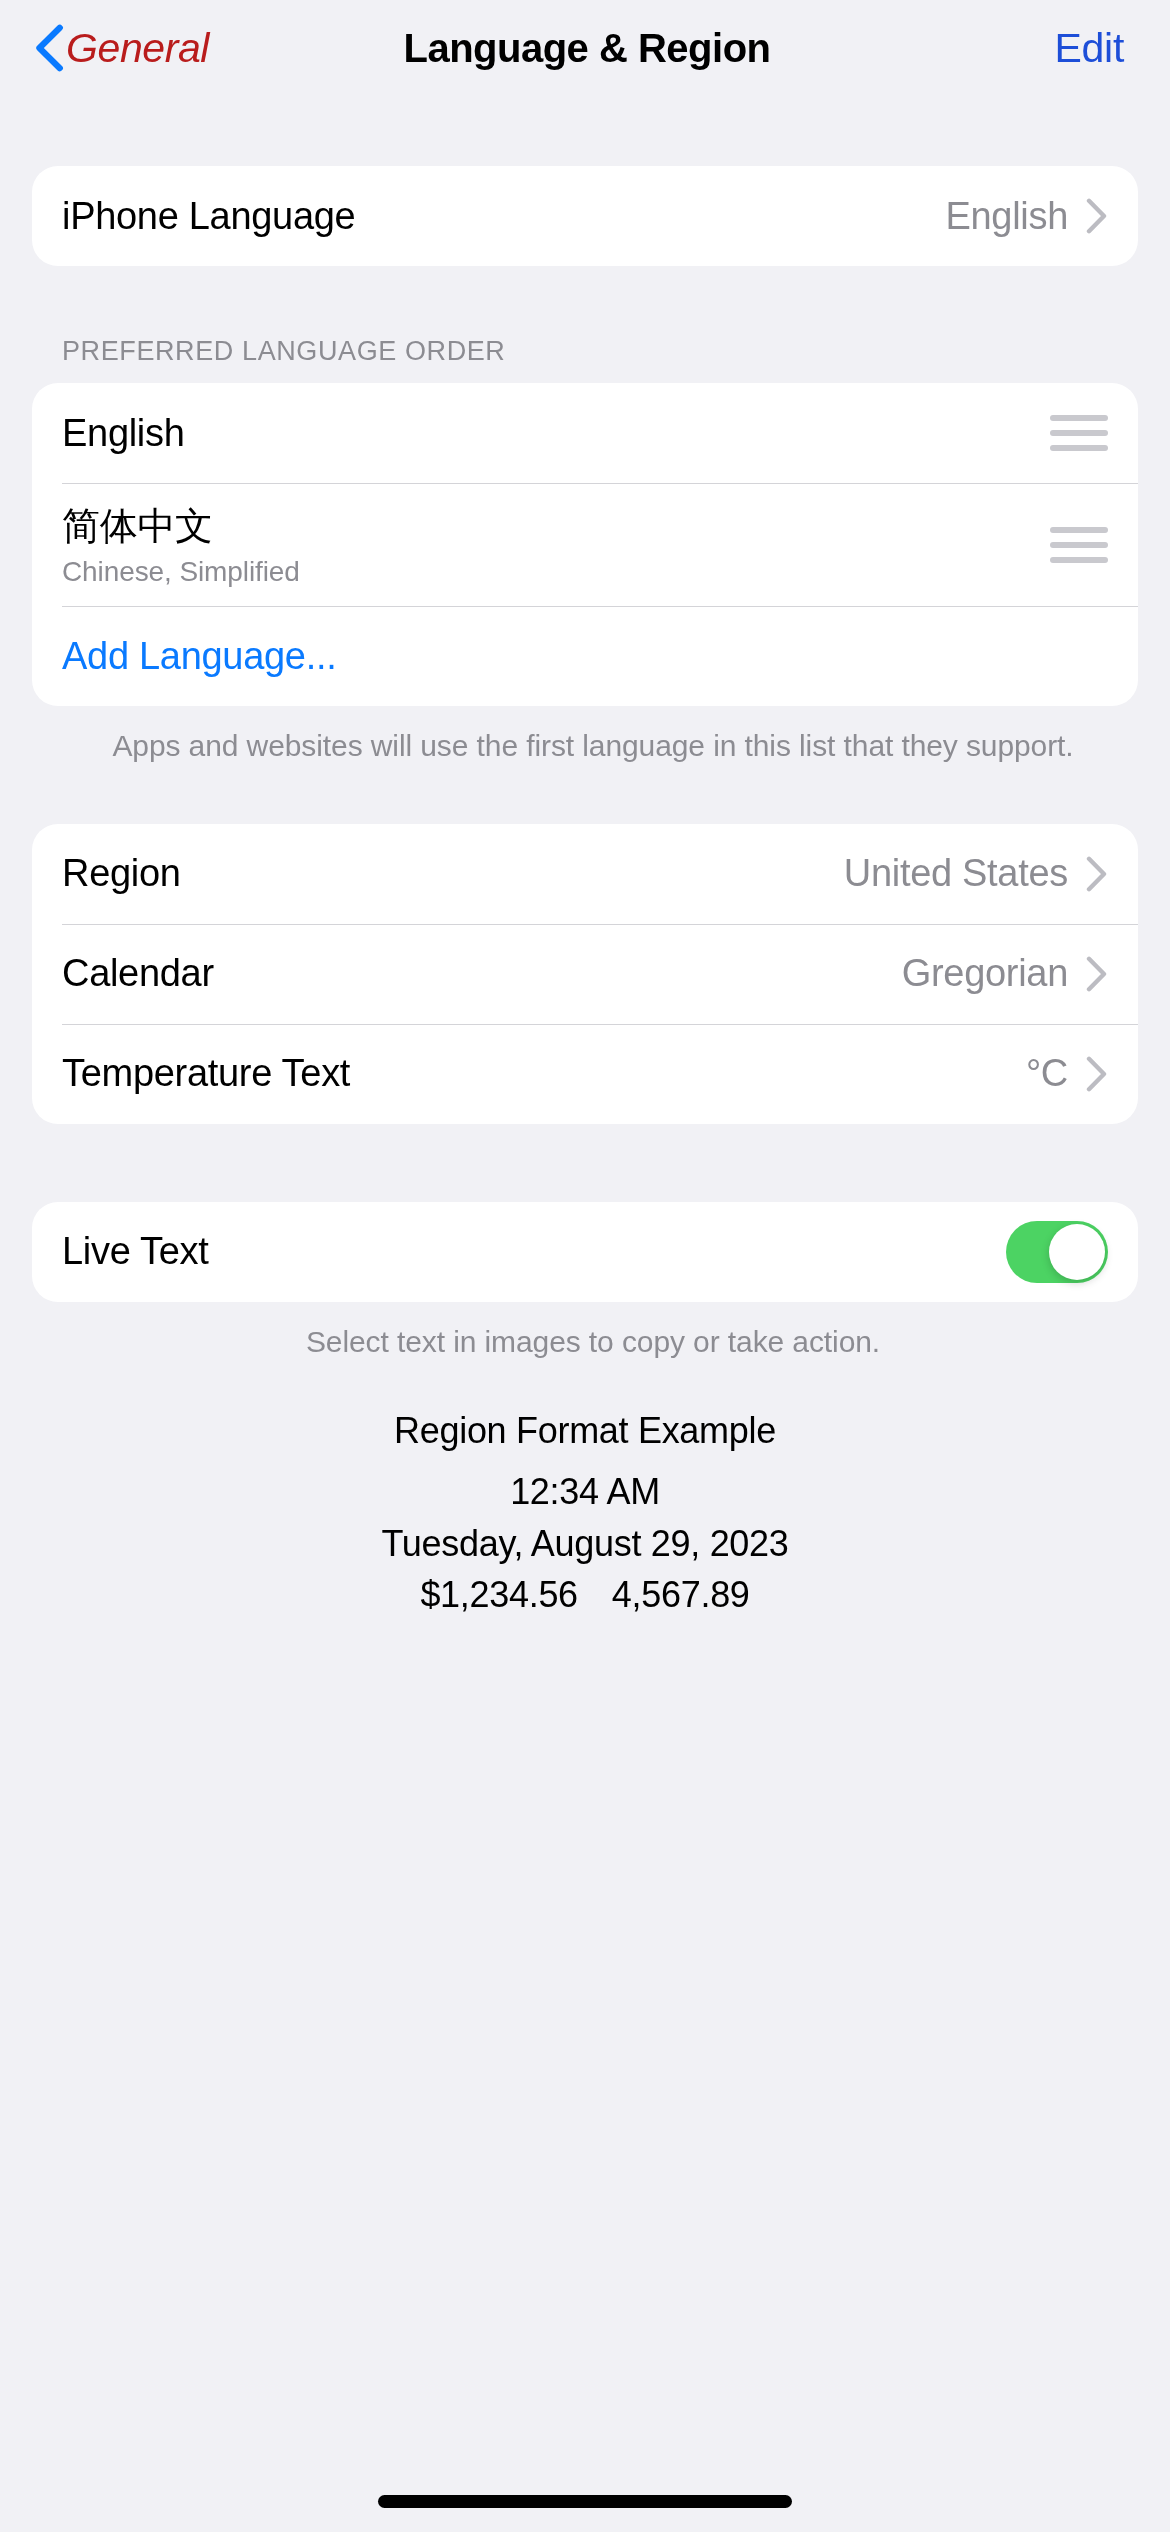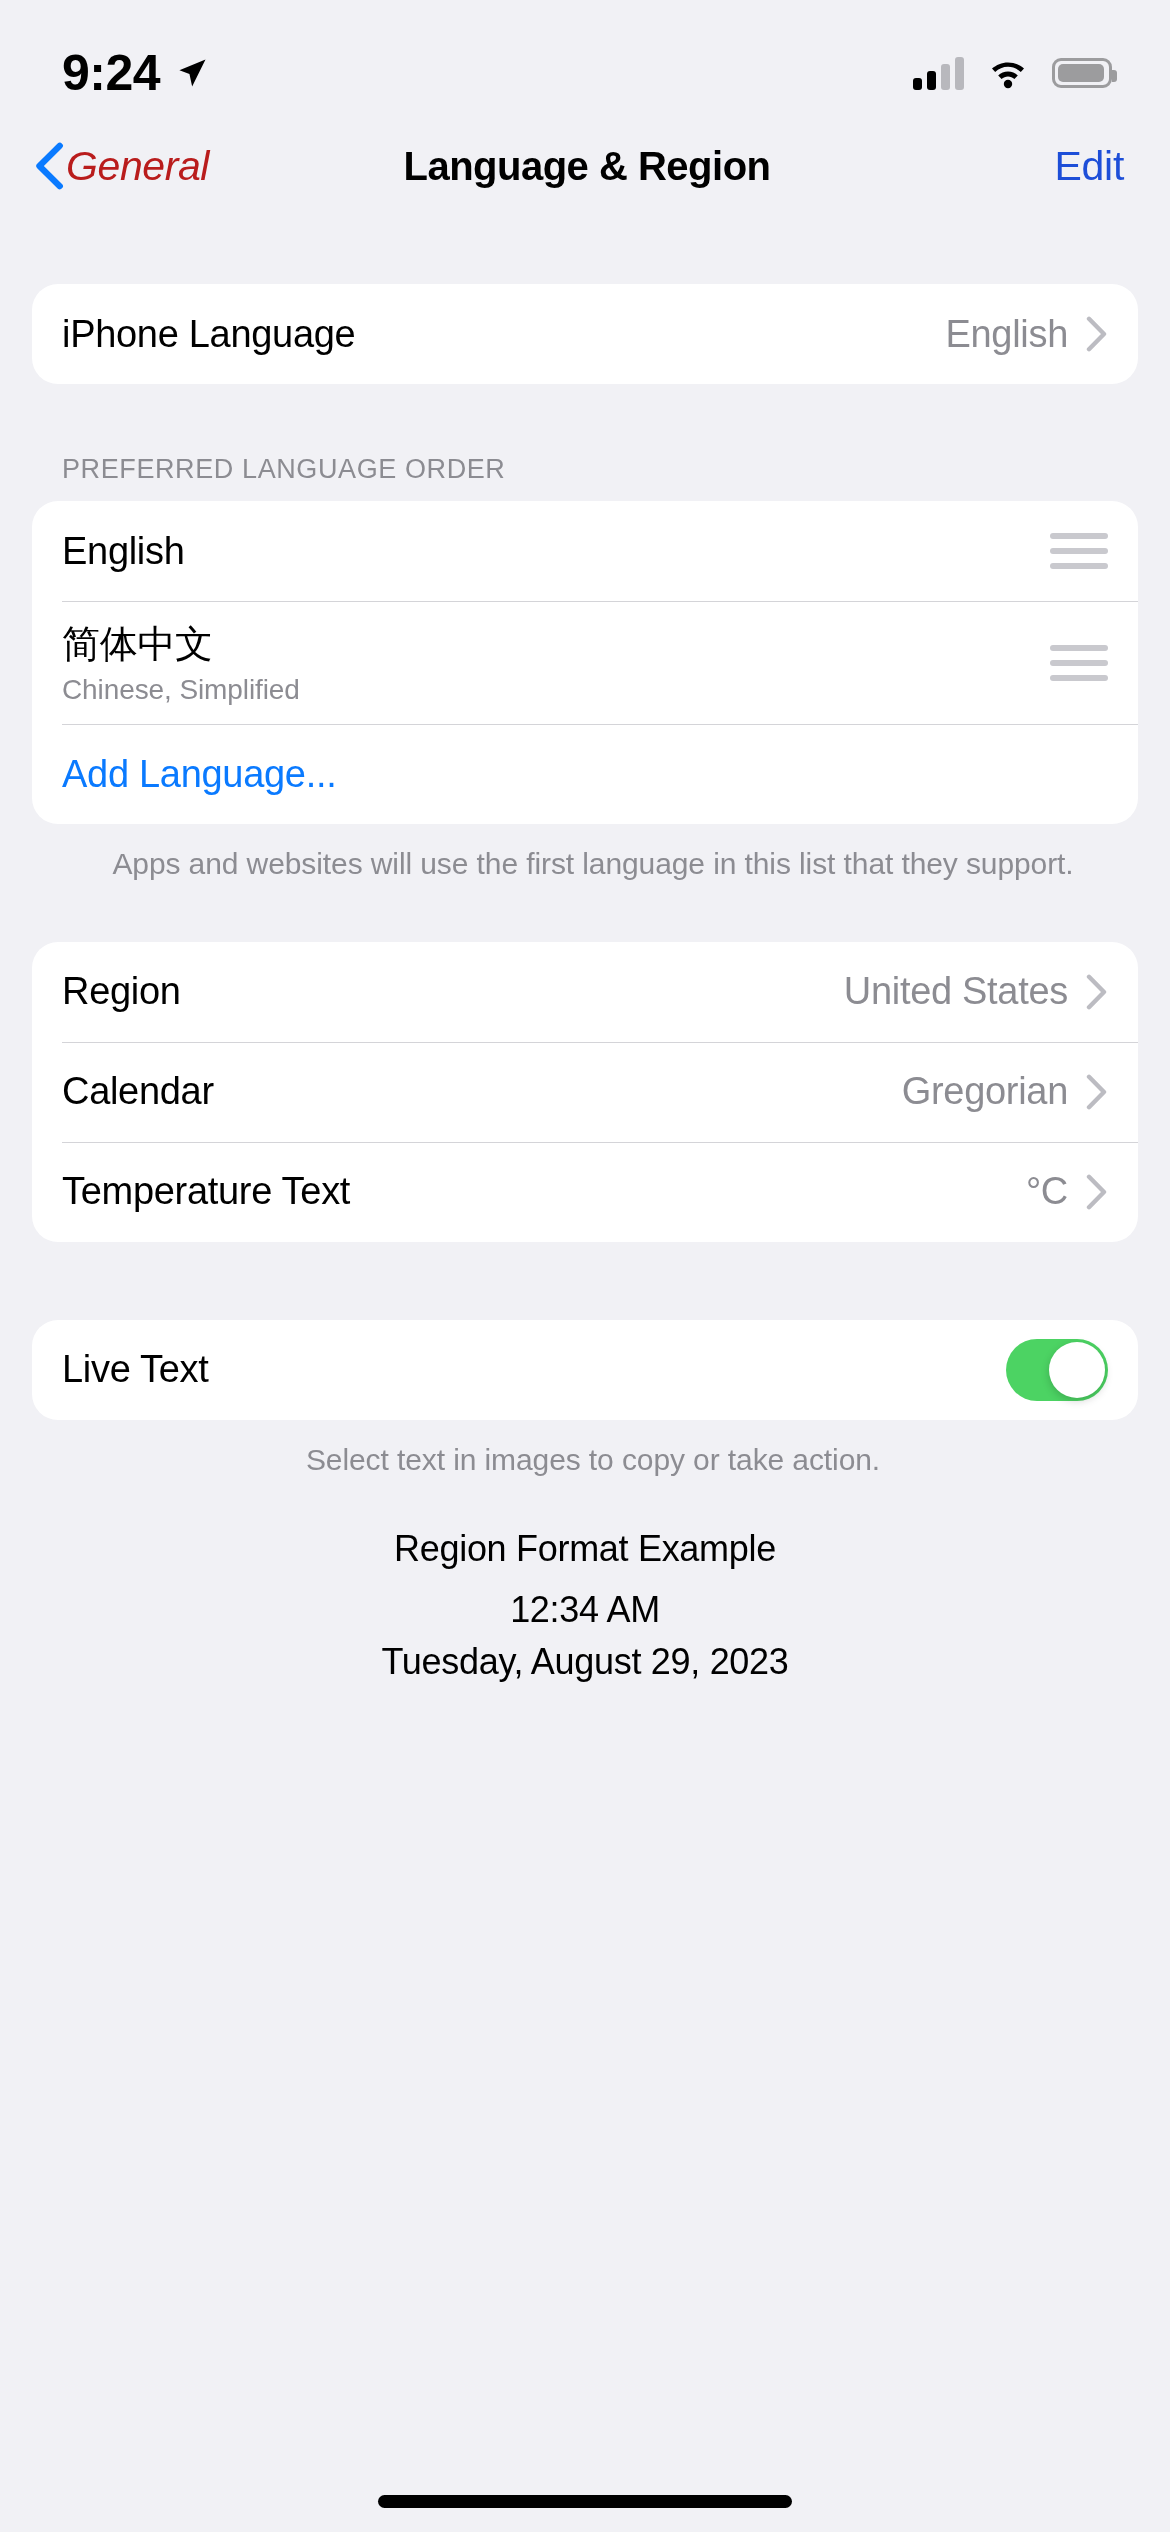--- a/index.html
+++ b/index.html
@@ -308,30 +308,6 @@
 
 <div class="phone">
 
-  <div class="status-bar">
-    <div class="status-left">
-      <div class="status-time">9:24</div>
-      <svg class="loc-arrow" width="36" height="36" viewBox="0 0 24 24">
-        <path d="M21 3 L3.6 10.2 L10.3 12.6 L12.1 21 Z" fill="#000"></path>
-      </svg>
-    </div>
-    <div class="status-right">
-      <div class="cellular">
-        <i></i>
-          <i></i>
-          <i></i>
-          <i></i>
-      </div>
-      <svg width="44" height="34" viewBox="0 0 22 17">
-        <path d="M11 3.2c3.1 0 5.9 1.2 8 3.1l-1.6 1.7C15.7 6.4 13.5 5.4 11 5.4S6.3 6.4 4.6 8L3 6.3C5.1 4.4 7.9 3.2 11 3.2z" fill="#000"></path>
-        <path d="M11 7.8c1.9 0 3.6.7 4.9 1.9l-1.7 1.8c-.9-.8-2-1.3-3.2-1.3s-2.3.5-3.2 1.3L6.1 9.7C7.4 8.5 9.1 7.8 11 7.8z" fill="#000"></path>
-        <circle cx="11" cy="14" r="2.1" fill="#000"></circle>
-      </svg>
-      <div class="battery">
-        <div class="battery-fill"></div>
-      </div>
-    </div>
-  </div>
 
   <div class="nav-bar">
     <div class="nav-back">

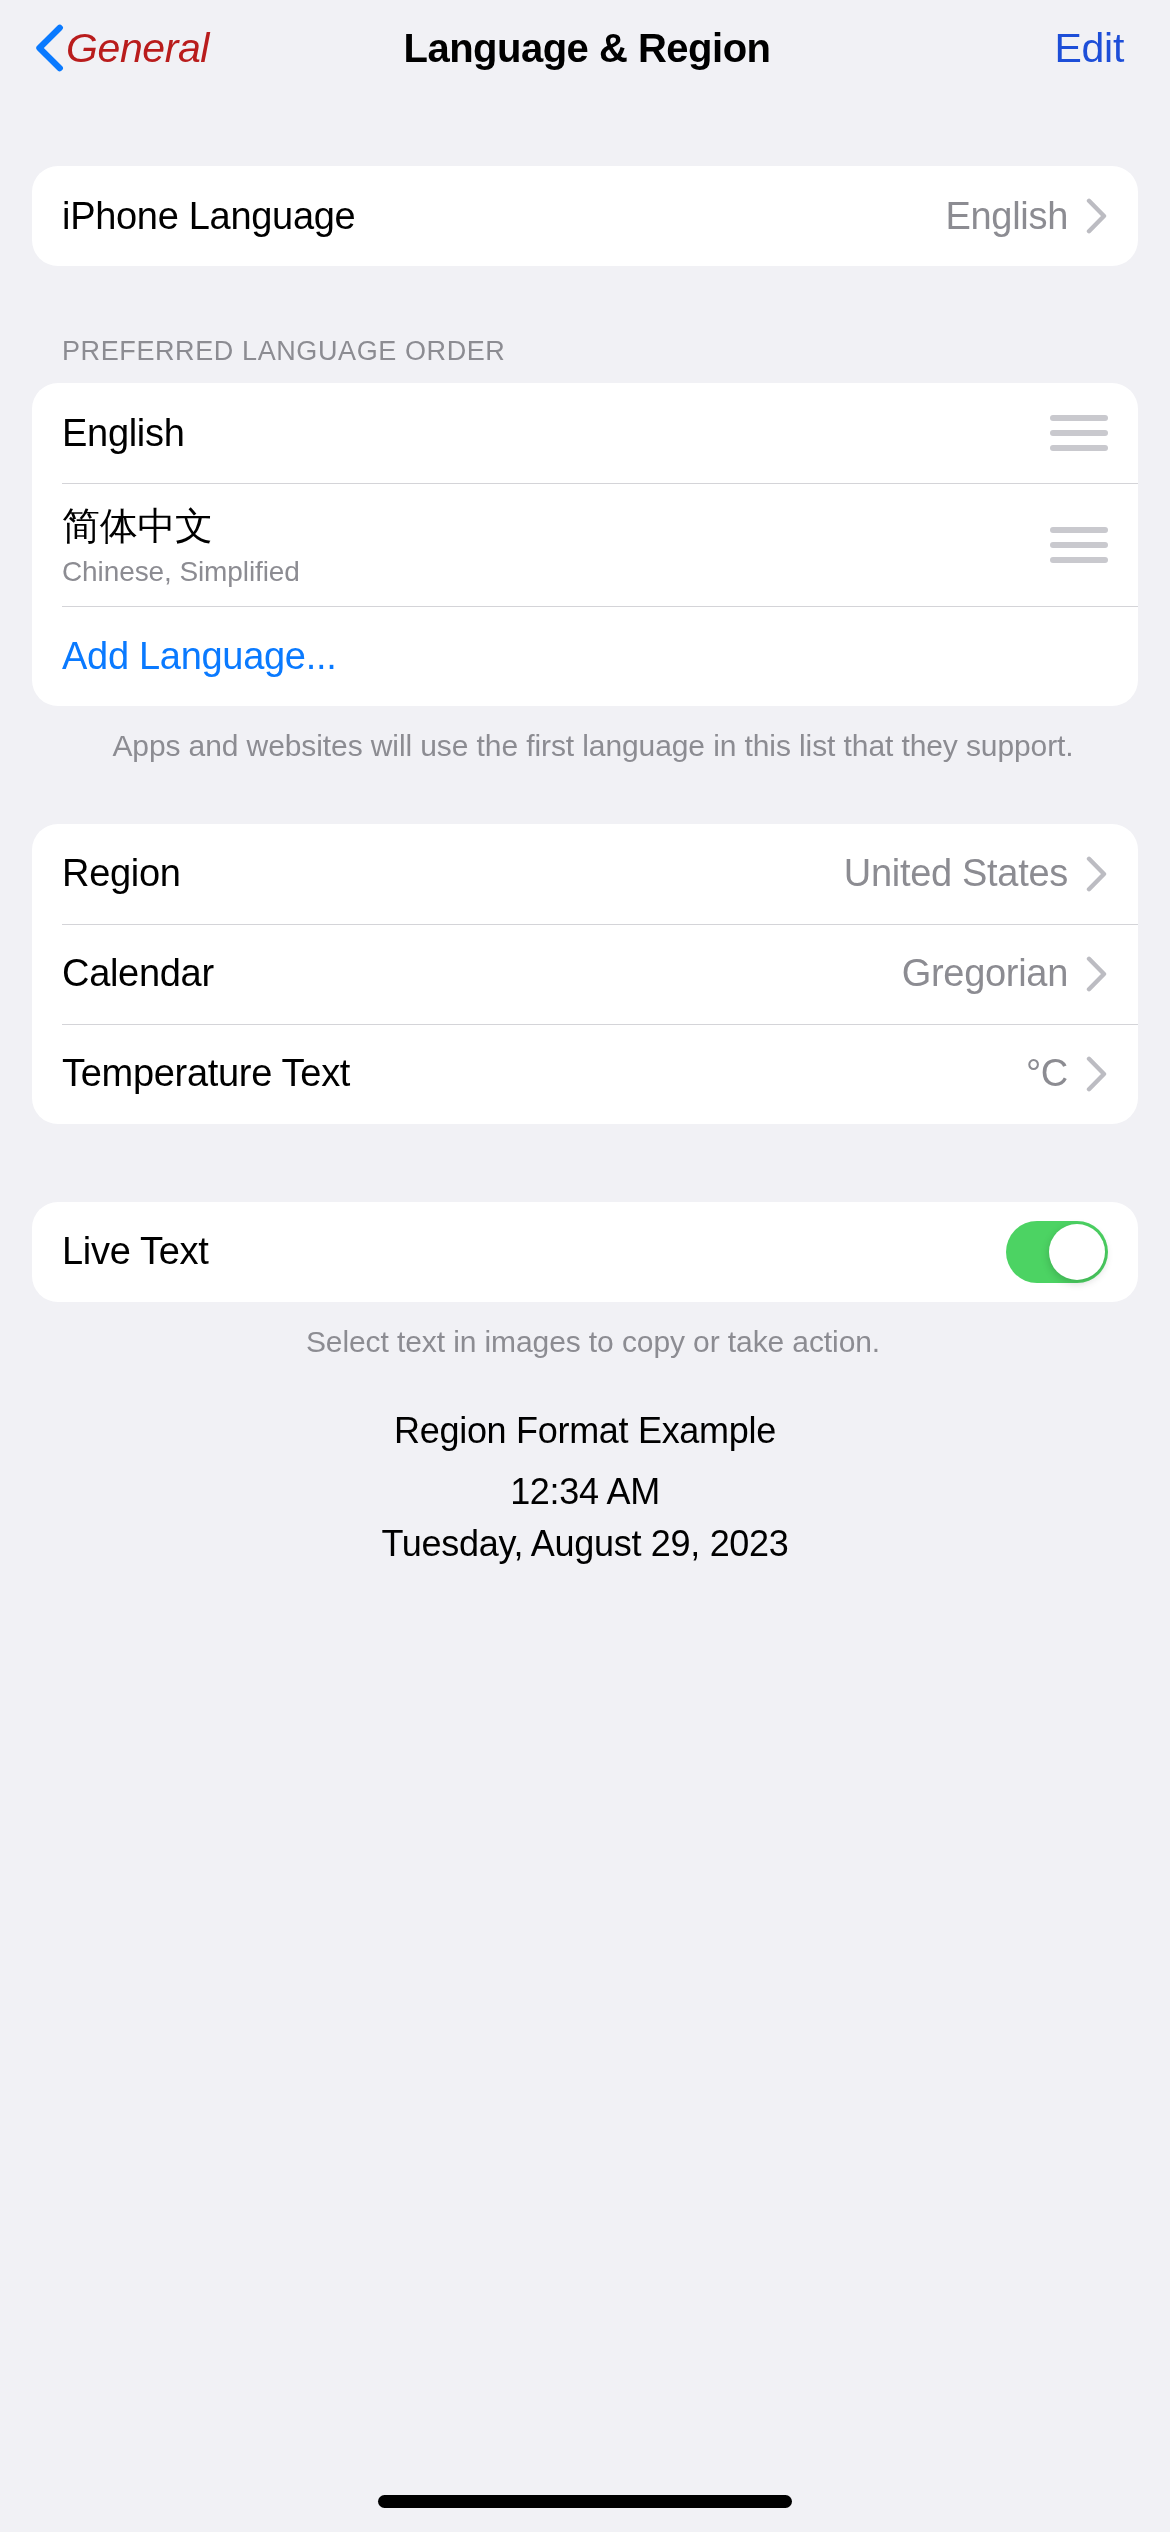--- a/index.html
+++ b/index.html
@@ -420,6 +420,9 @@
       <div class="format-title">Region Format Example</div>
       <div class="format-line">12:34 AM</div>
       <div class="format-line">Tuesday, August 29, 2023</div>
+      <div class="format-line format-money">
+        <span>$1,234.56</span><span>4,567.89</span>
+      </div>
     </div>
 
   </div>

